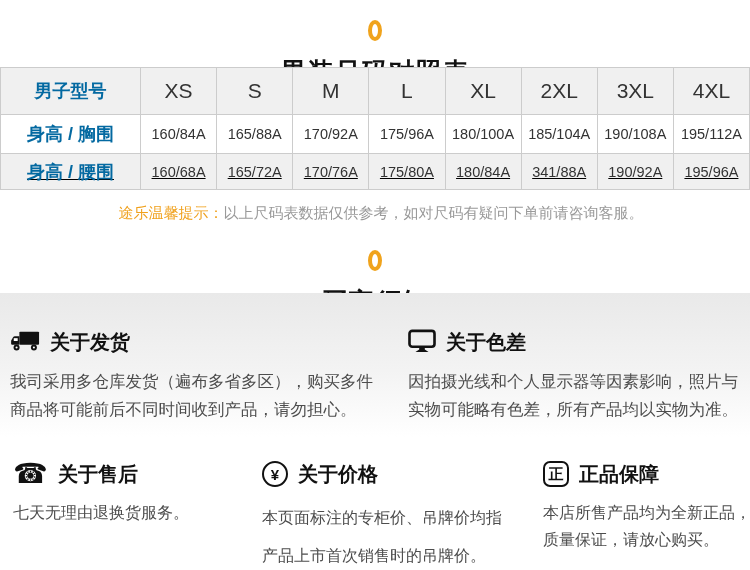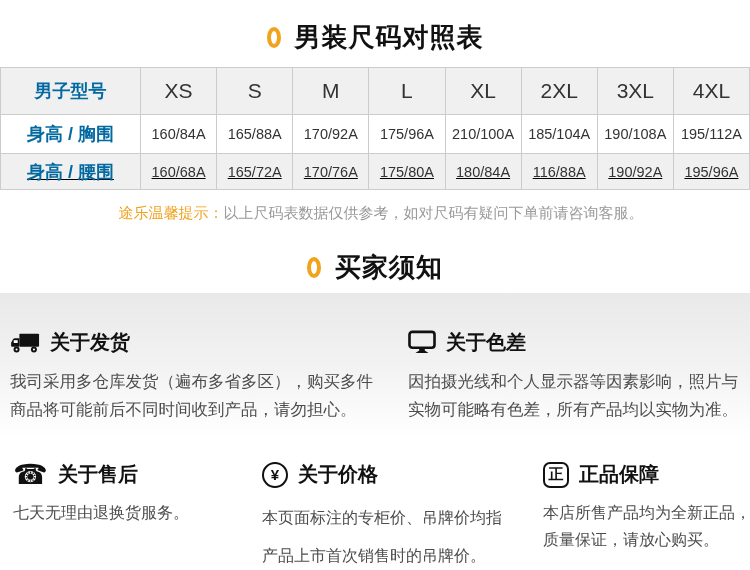--- a/index.html
+++ b/index.html
@@ -8,7 +8,7 @@
   .page { position:relative; width:750px; height:570px; background:#fff; overflow:hidden; }
 
   
-  .sec-title { position:absolute; left:0; width:750px; display:flex; align-items:center; justify-content:center; gap:14px; }
+  .sec-title { position:absolute; left:0; width:750px; display:flex; align-items:center; justify-content:center; gap:14px;flex-direction:column; }
   .sec-title .ring { display:inline-block; width:14px; height:21px; border:4px solid #f0a31c; border-radius:50%; }
   .sec-title .t { font-size:26px; font-weight:bold; color:#111; letter-spacing:1px; }
   #title-size { top:20px; }

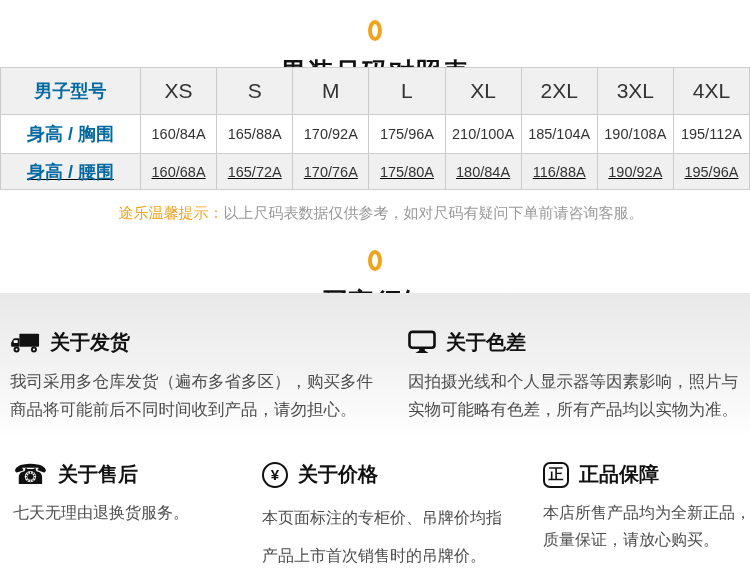--- a/index.html
+++ b/index.html
@@ -91,7 +91,7 @@
       <td class="val">165/88A</td>
       <td class="val">170/92A</td>
       <td class="val">175/96A</td>
-      <td class="val">210/100A</td>
+      <td class="val">180/100A</td>
       <td class="val">185/104A</td>
       <td class="val">190/108A</td>
       <td class="val">195/112A</td>

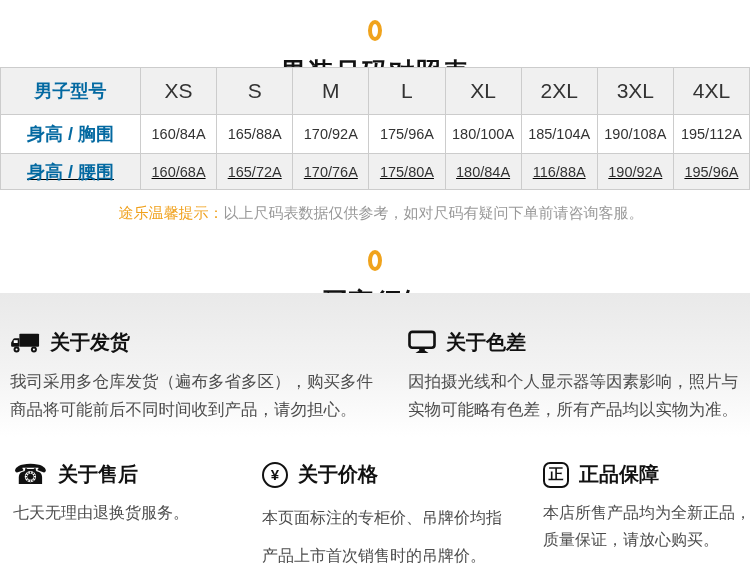--- a/index.html
+++ b/index.html
@@ -103,7 +103,7 @@
       <td class="val">170/76A</td>
       <td class="val">175/80A</td>
       <td class="val">180/84A</td>
-      <td class="val">116/88A</td>
+      <td class="val">341/88A</td>
       <td class="val">190/92A</td>
       <td class="val">195/96A</td>
     </tr>

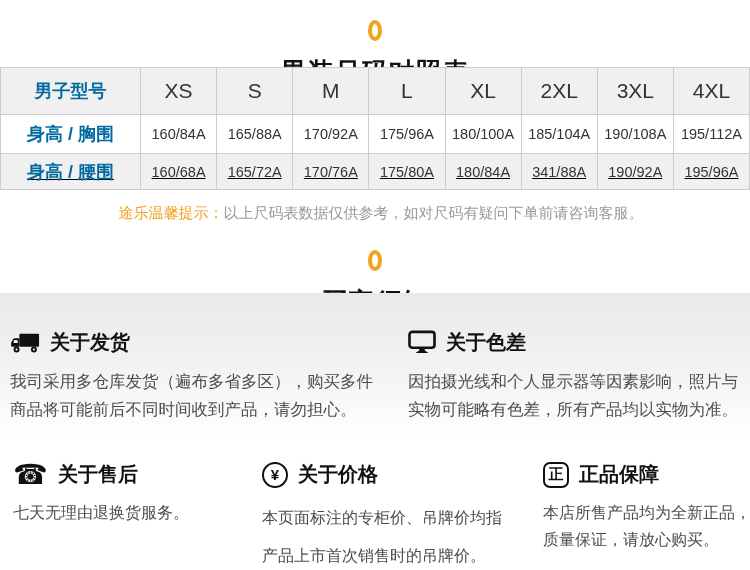--- a/index.html
+++ b/index.html
@@ -34,7 +34,7 @@
   .notes { position:absolute; top:293px; left:0; width:750px; height:277px;
            background:linear-gradient(180deg,#e9e9e9 0%,#f3f3f3 28%,#ffffff 52%); }
   .block { position:absolute; }
-  .block .head { display:flex; align-items:center; gap:10px; }
+  .block .head { display:flex; align-items:flex-start; gap:10px; }
   .block .head .htxt { font-size:20px; font-weight:bold; color:#111; }
   .block .body { margin-top:11px; color:#4d4d4d; }
   #blk-ship  { left:10px;  top:36px; }  #blk-ship .body  { width:372px; font-size:16.5px; line-height:28px; }

